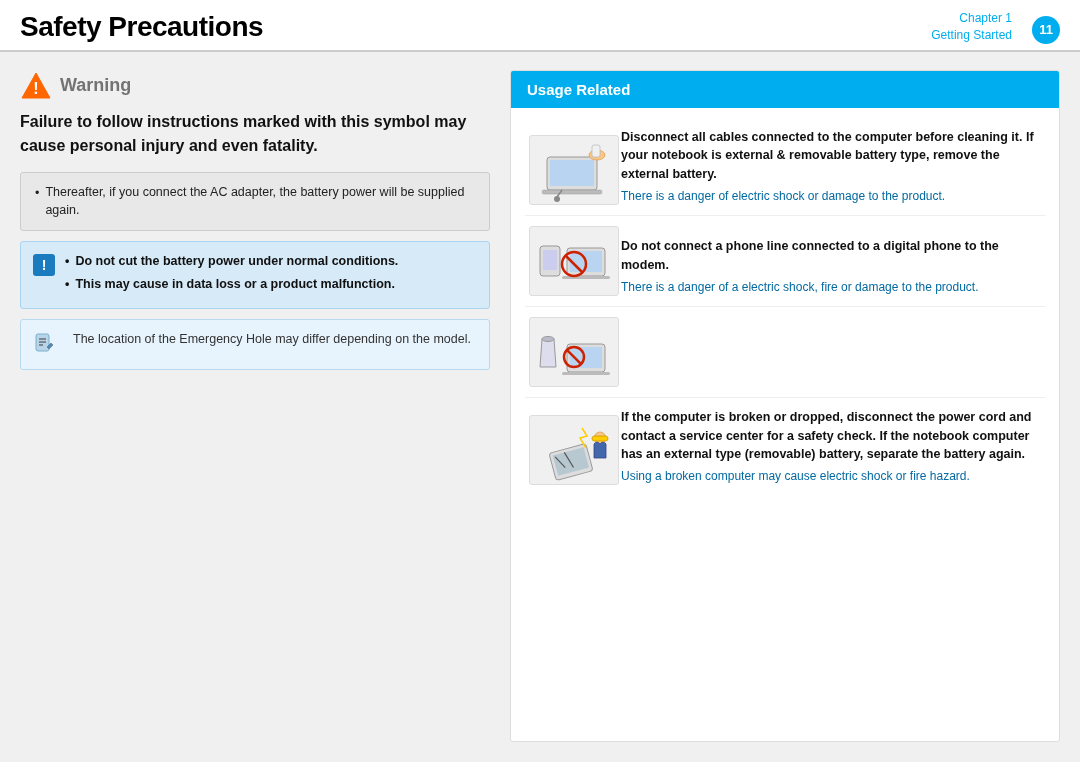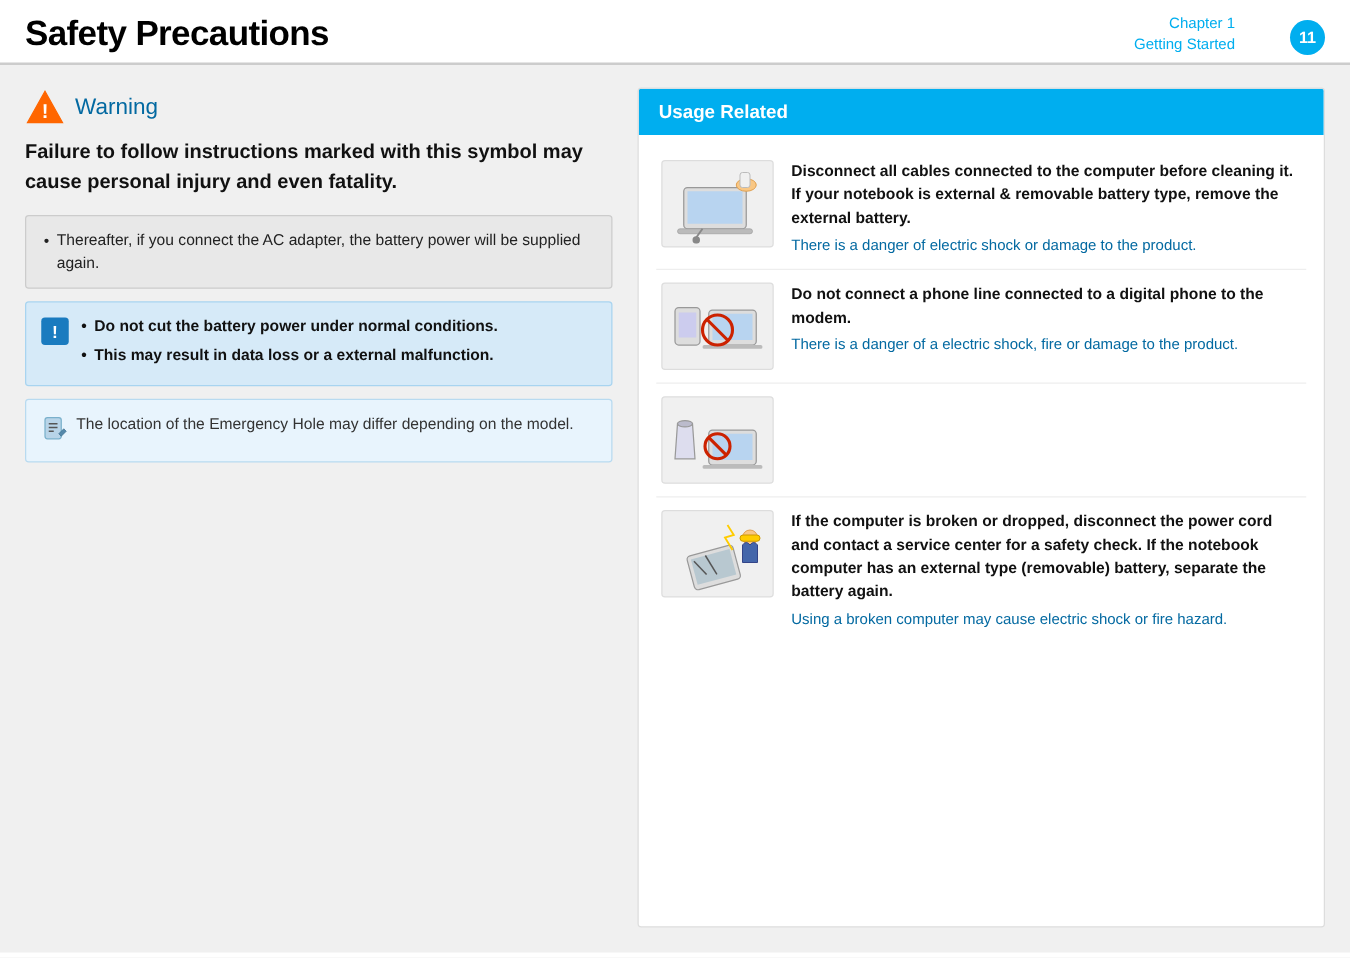--- a/index.html
+++ b/index.html
@@ -48,7 +48,6 @@
       display: flex;
       align-items: center;
       justify-content: center;
-      margin-left: 24px;
     }
 
     

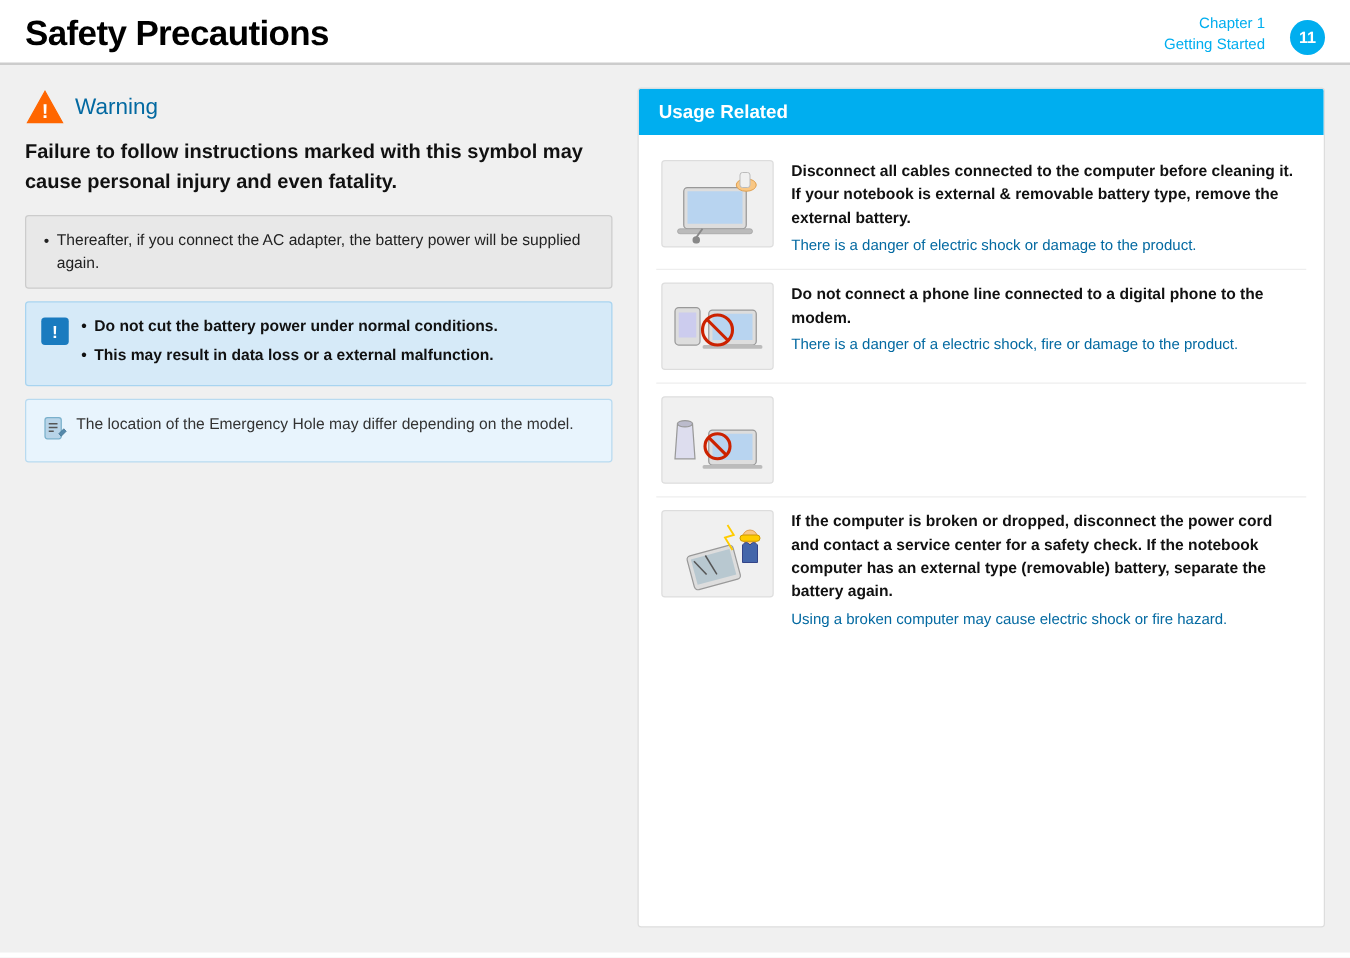--- a/index.html
+++ b/index.html
@@ -78,8 +78,8 @@
     }
     .warning-label {
       font-size: 18px;
-      font-weight: normal;
-      color: #0369a1;
+      font-weight: bold;
+      color: #737373;
     }
     .warning-text {
       font-size: 16px;

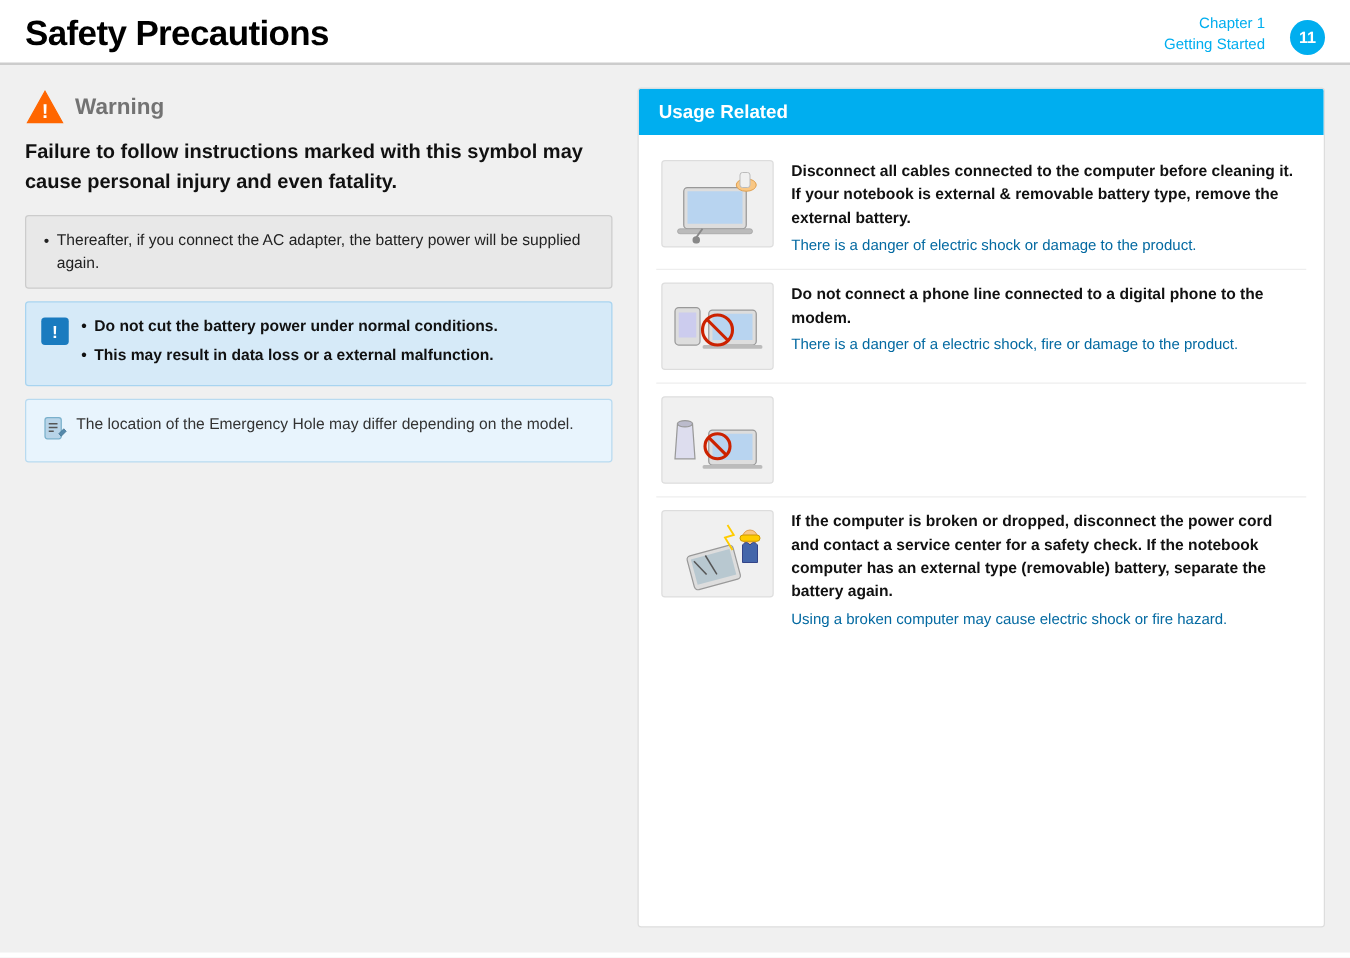--- a/index.html
+++ b/index.html
@@ -187,9 +187,10 @@
     }
     .usage-item {
       display: flex;
-      gap: 14px;
+      gap: 2px;
       padding: 10px 4px;
       border-bottom: 1px solid #eee;
+      align-items: flex-end;
     }
     .usage-item:last-child {
       border-bottom: none;

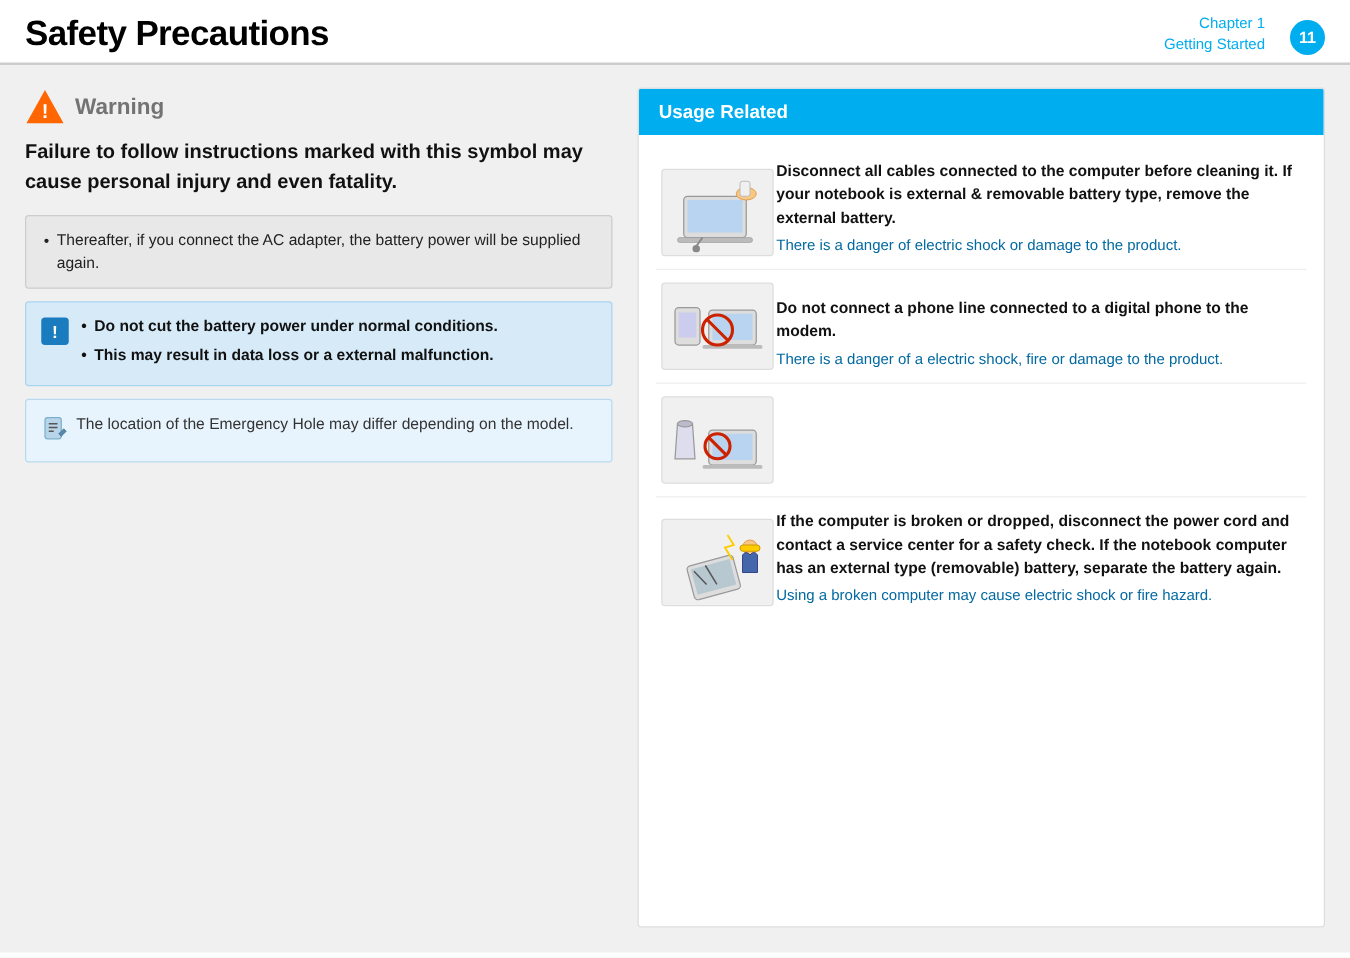--- a/index.html
+++ b/index.html
@@ -267,7 +267,7 @@
         </div>
         <div class="caution-bullet">
           <span>•</span>
-          <span>This may result in data loss or a external malfunction.</span>
+          <span>This may cause in data loss or a product malfunction.</span>
         </div>
       </div>
     </div>

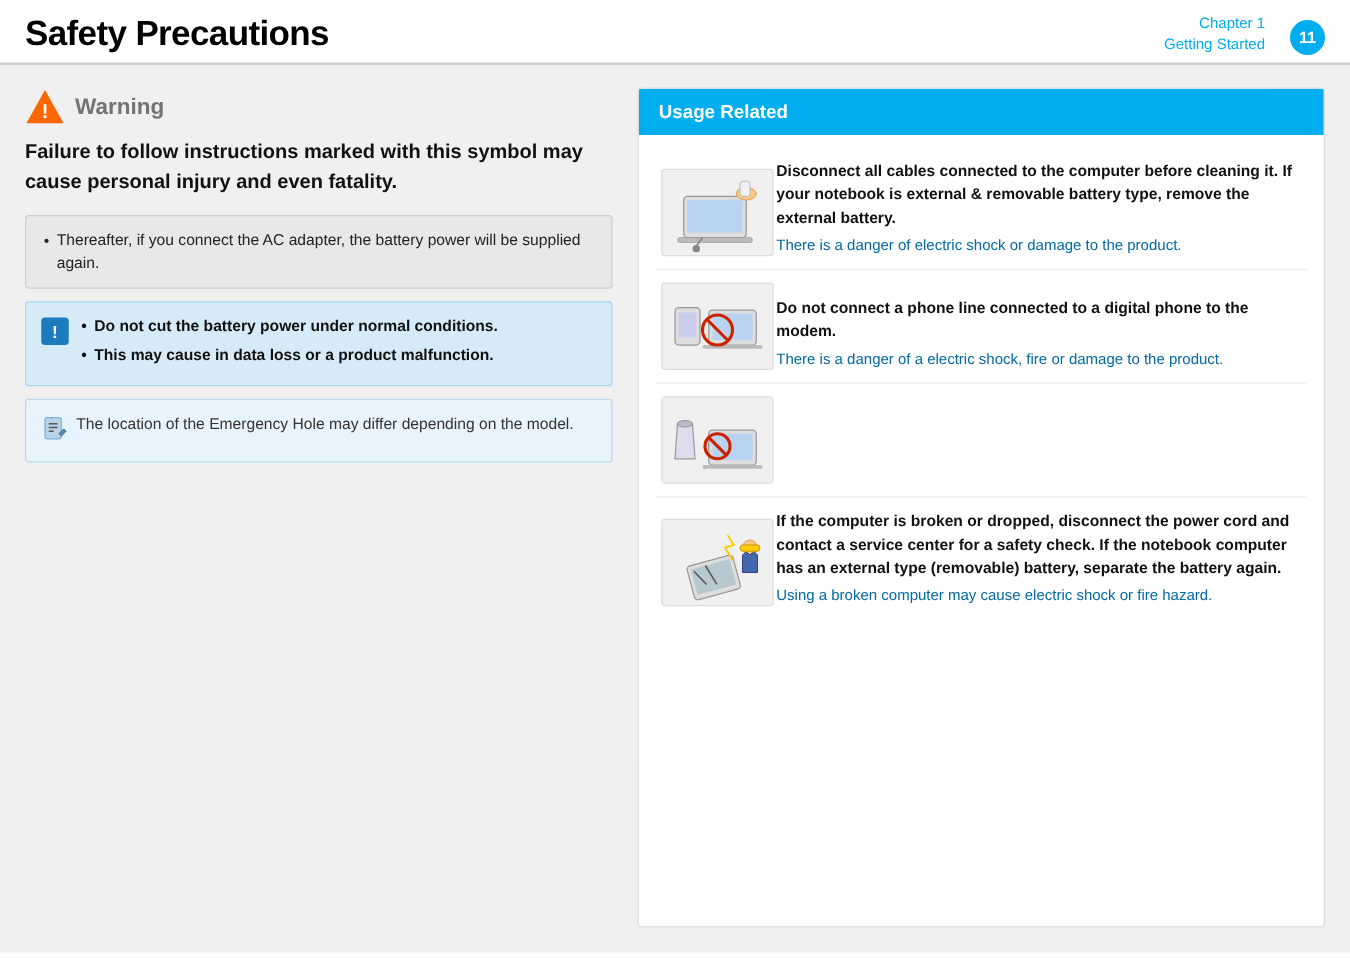--- a/index.html
+++ b/index.html
@@ -153,7 +153,7 @@
       border-radius: 3px;
       padding: 10px 12px;
       display: flex;
-      gap: 6px;
+      gap: 18px;
       align-items: flex-start;
     }
     .note-icon {

